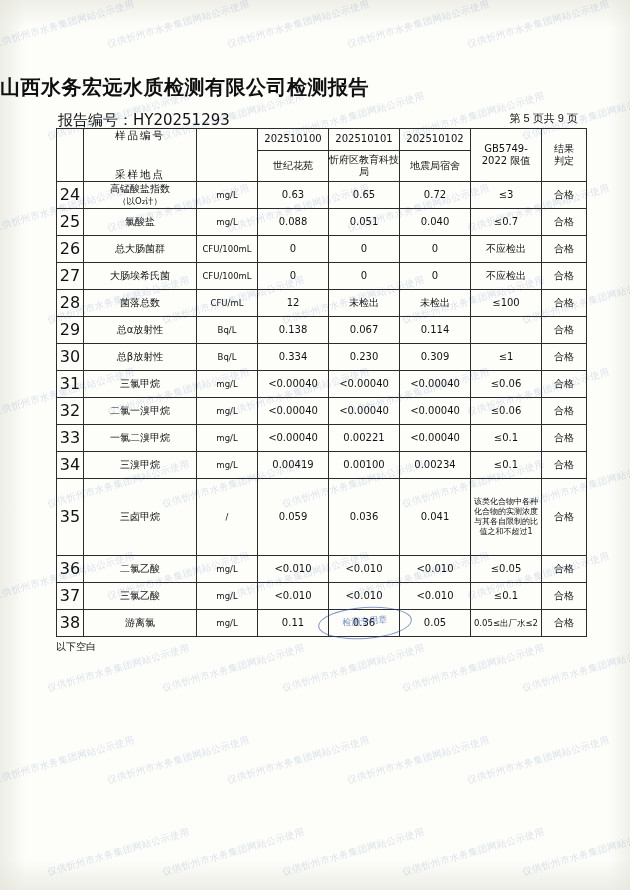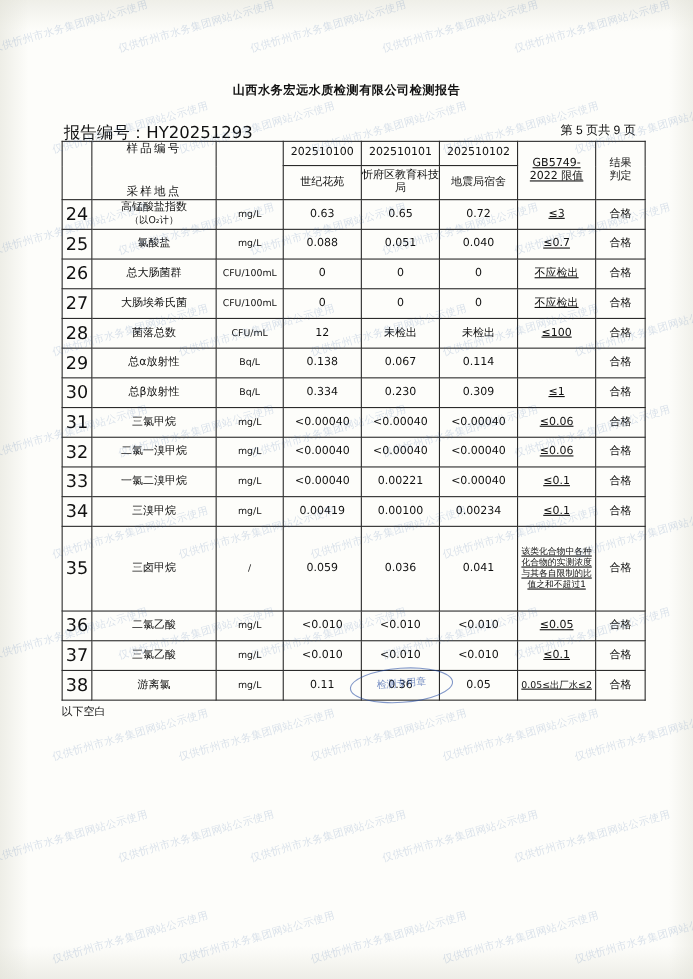--- a/index.html
+++ b/index.html
@@ -35,10 +35,9 @@
     top: 74px;
     left: 0;
     width: 630px;
-    text-align: center;
     font-family: "DejaVu Sans", sans-serif;
     font-weight: bold;
-    font-size: 11px;
+    font-size: 20px;
     letter-spacing: 0.5px;
     color: #101010;
   }

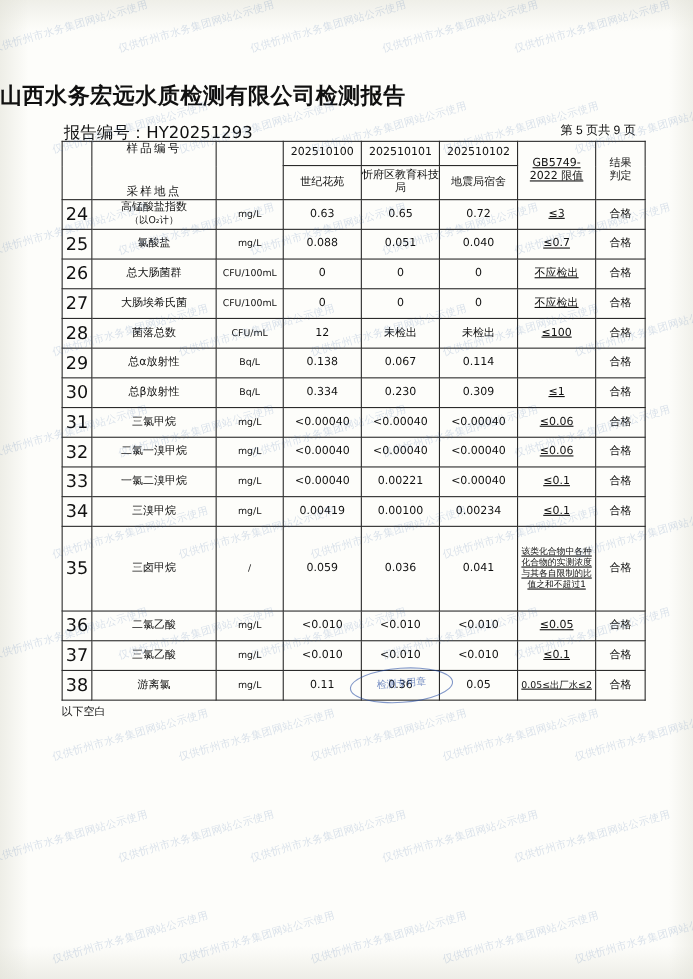--- a/index.html
+++ b/index.html
@@ -81,7 +81,7 @@
   .c-name { width: 112px; text-align: left; padding-left: 8px; font-size: 10px; }
   .c-unit { width: 60px; font-size: 8.5px; }
   .c-val { width: 70px; font-size: 10px; }
-  .c-lim { width: 70px; font-size: 10px; text-decoration: underline; }
+  .c-lim { width: 70px; font-size: 10px; }
   .c-res { width: 44px; font-size: 10px; }
 
   tr.head td { height: 21px; }

